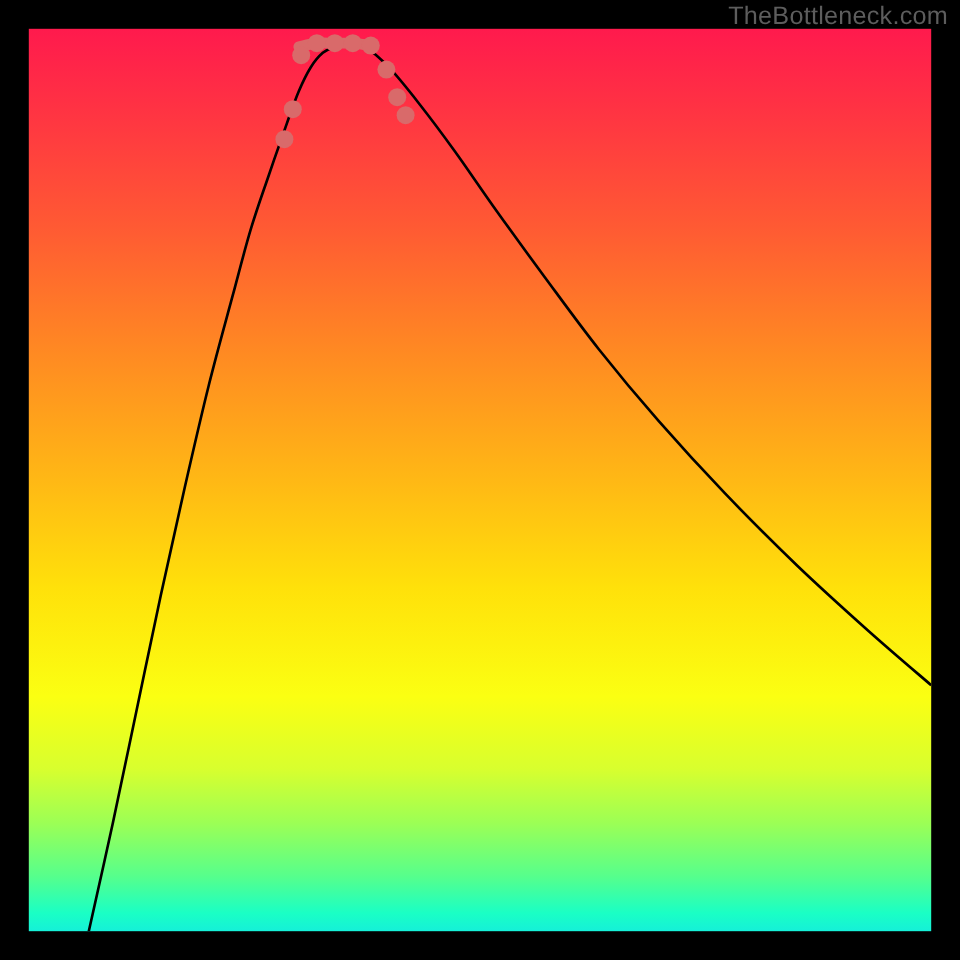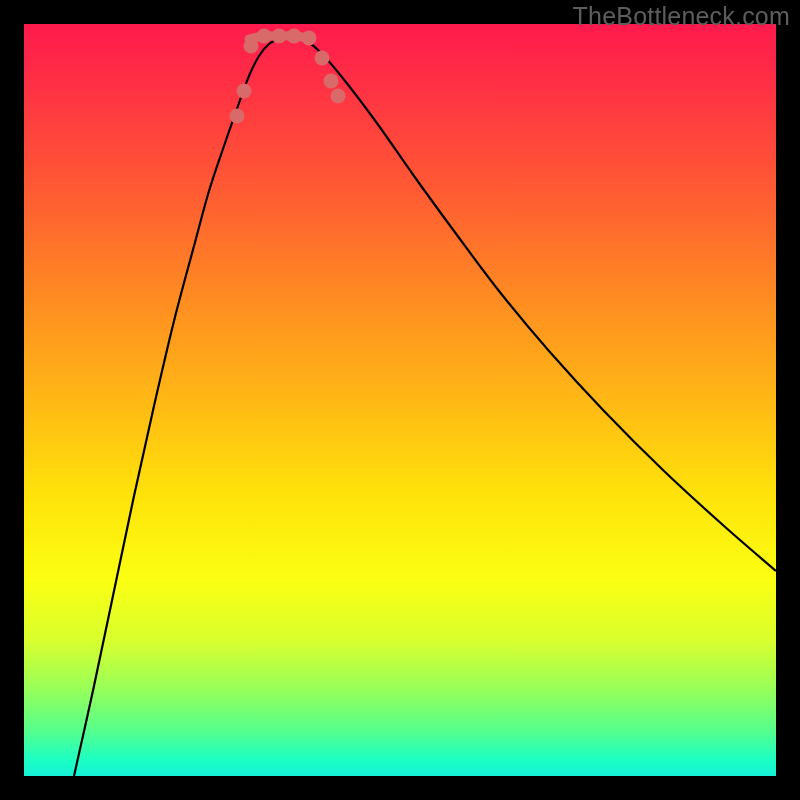--- a/index.html
+++ b/index.html
@@ -38,7 +38,7 @@
     top: 2px;
     right: 10px;
     color: #5d5d5d;
-    font-size: 25px;
+    font-size: 21px;
     font-weight: 500;
     letter-spacing: 0.2px;
     z-index: 10;

